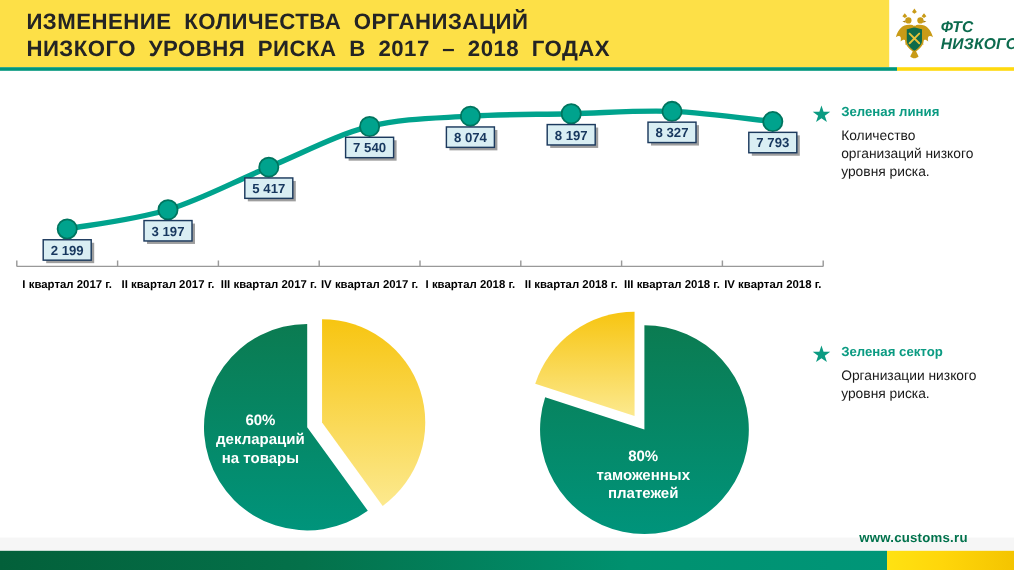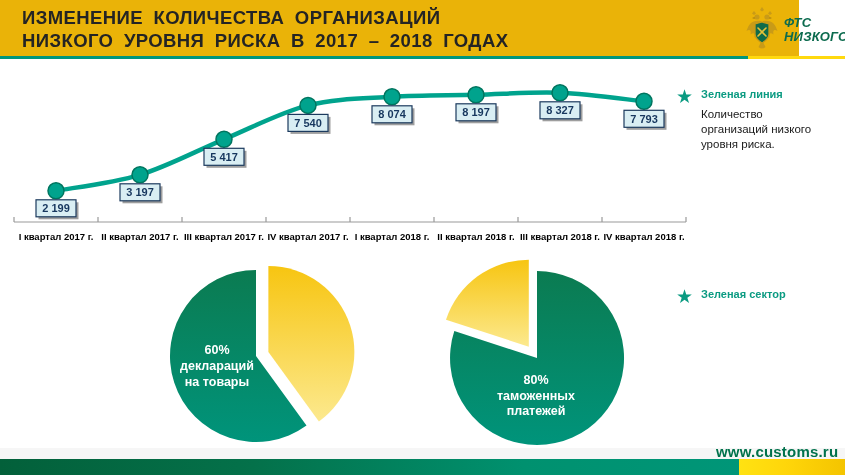--- a/index.html
+++ b/index.html
@@ -11,8 +11,8 @@
   }
   
   .header {
-    position:absolute; left:0; top:0; width:799px; height:56px;
-    background:#eab308;
+    position:absolute; left:0; top:0; width:741px; height:56px;
+    background:#fde047;
   }
   .title {
     position:absolute; left:22px; top:6px;

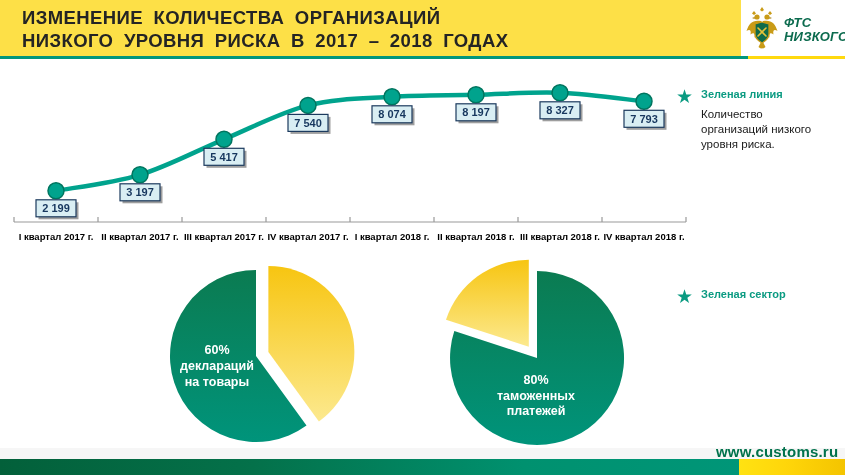--- a/index.html
+++ b/index.html
@@ -190,6 +190,7 @@
   <div class="legend legend-sector">
     <span class="star">★</span>
     <div class="legend-title">Зеленая сектор</div>
+    <div class="legend-desc">Организации низкого уровня риска.</div>
   </div>
 
   <div class="footer-strip"></div>

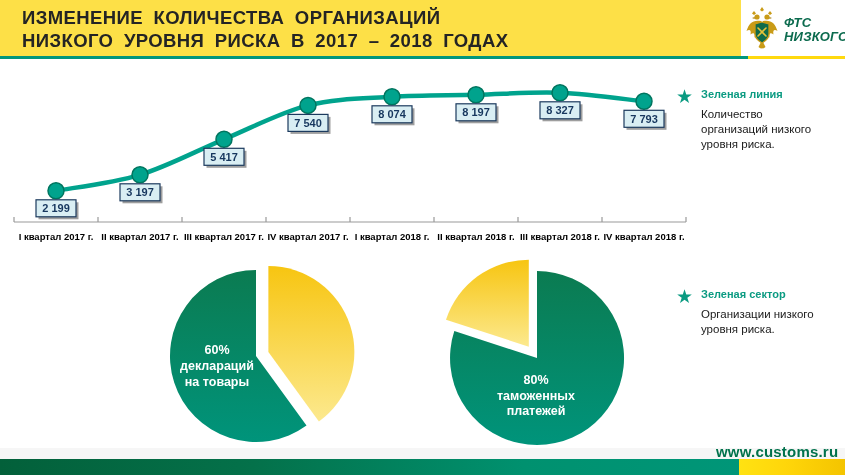--- a/index.html
+++ b/index.html
@@ -53,7 +53,7 @@
   }
   .footer-url {
     position:absolute; left:716px; top:443px;
-    font-size:15px; font-weight:bold; color:#00724c; letter-spacing:0.2px;
+    font-size:11px; font-weight:bold; color:#00724c; letter-spacing:0.2px;
   }
   .footer-bar {
     position:absolute; left:0; top:459px; width:845px; height:16px;

